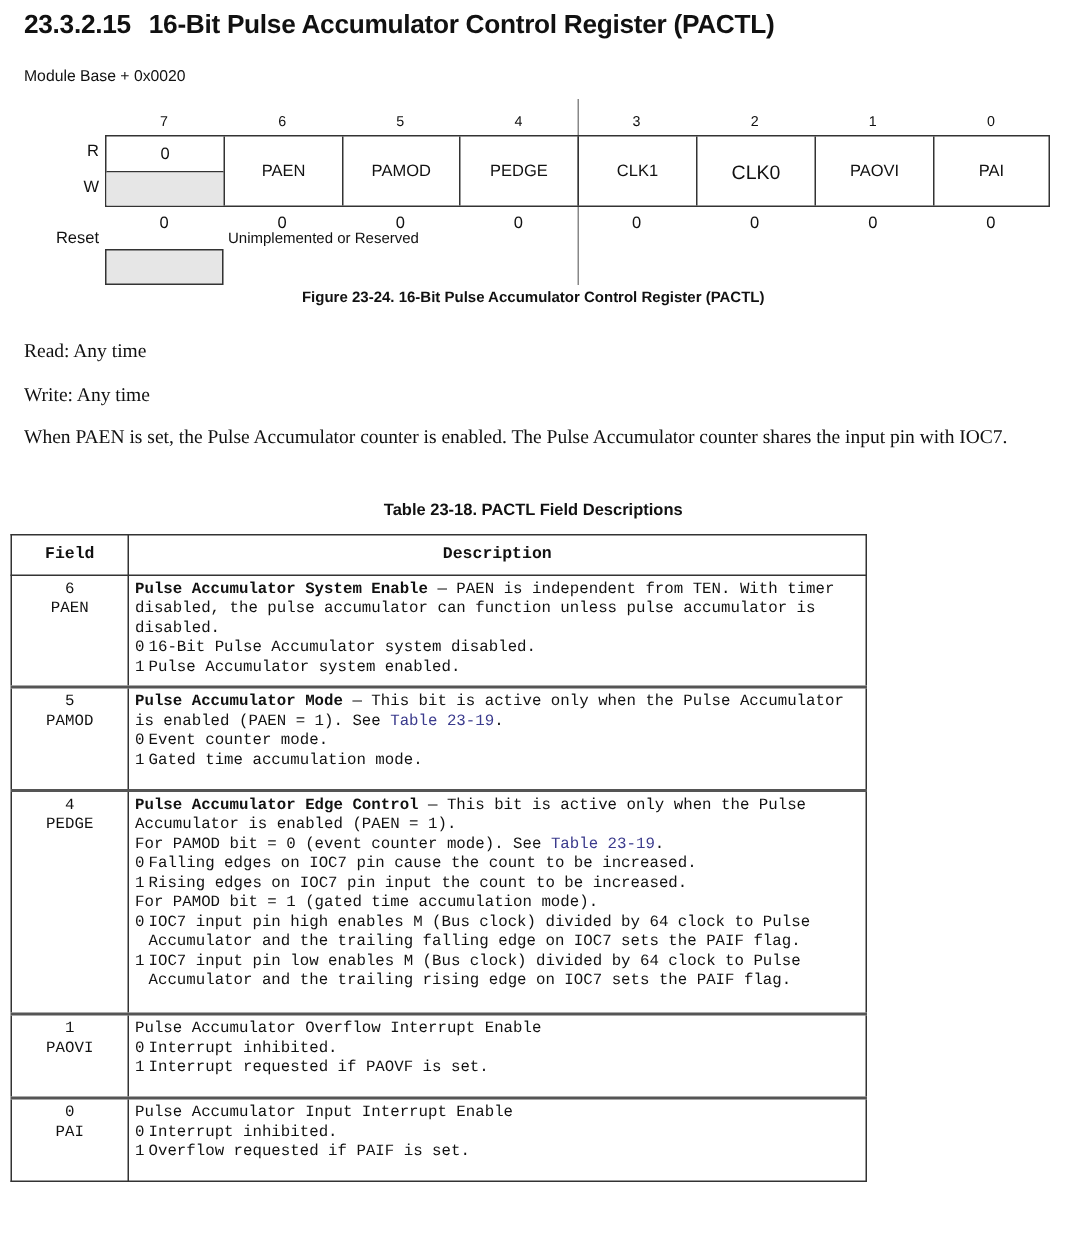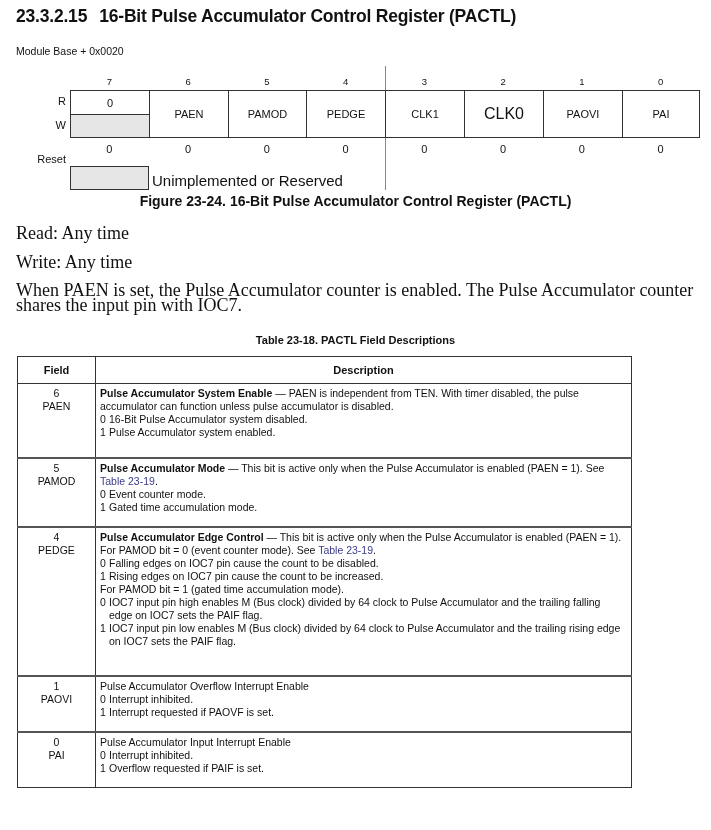--- a/index.html
+++ b/index.html
@@ -83,7 +83,7 @@
     <div class="abs" style="left:158px; top:0; width:77px; height:46px; display:flex; align-items:center; justify-content:center; font-size:11px;">PAMOD</div>
     <div class="abs" style="left:236px; top:0; width:78px; height:46px; display:flex; align-items:center; justify-content:center; font-size:11px;">PEDGE</div>
     <div class="abs" style="left:315px; top:0; width:78px; height:46px; display:flex; align-items:center; justify-content:center; font-size:11px;">CLK1</div>
-    <div class="abs" style="left:394px; top:0; width:78px; height:46px; display:flex; align-items:center; justify-content:center; font-size:16px;">CLK0</div>
+    <div class="abs" style="left:394px; top:0; width:78px; height:46px; display:flex; align-items:center; justify-content:center; font-size:13px;">CLK0</div>
     <div class="abs" style="left:473px; top:0; width:78px; height:46px; display:flex; align-items:center; justify-content:center; font-size:11px;">PAOVI</div>
     <div class="abs" style="left:552px; top:0; width:76px; height:46px; display:flex; align-items:center; justify-content:center; font-size:11px;">PAI</div>
   </div>

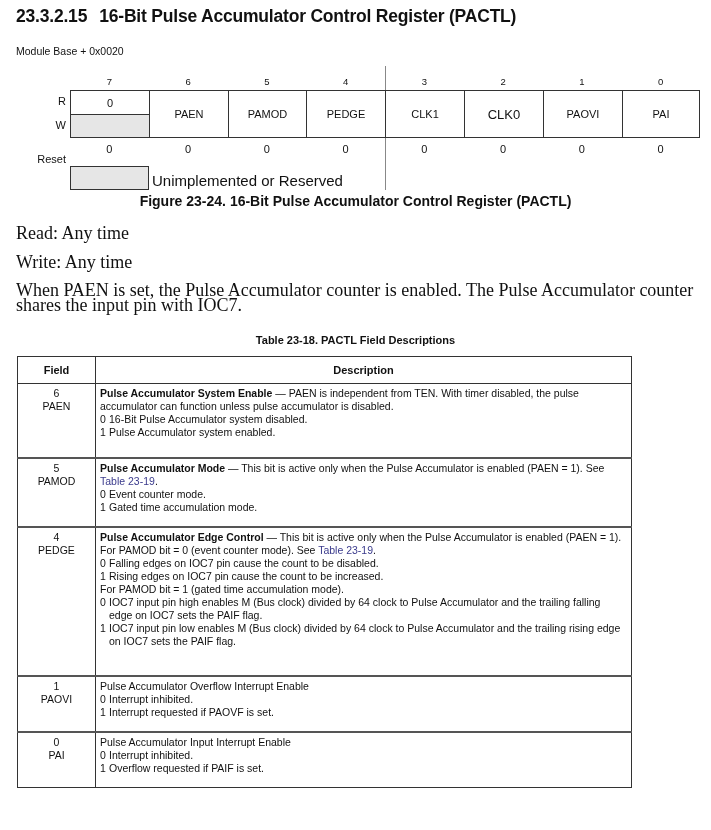--- a/index.html
+++ b/index.html
@@ -18,7 +18,7 @@
   .reset-val { top: 143px; font-size: 11px; text-align: center; width: 78.75px; }
   .gray { background: #e6e6e6; }
   .legend-box { left: 70px; top: 166px; width: 79px; height: 24px; border: 1px solid #333; box-sizing: border-box; }
-  .legend-txt { left: 152px; top: 172px; font-size: 15px; }
+  .legend-txt { left: 152px; top: 154px; font-size: 10px; }
   .figcap { left: 0; width: 711px; top: 193px; text-align: center; font-size: 14px; font-weight: bold; }
 
   .body-text { font-family: "Liberation Serif", serif; font-size: 18px; left: 16px; line-height: 15px; }

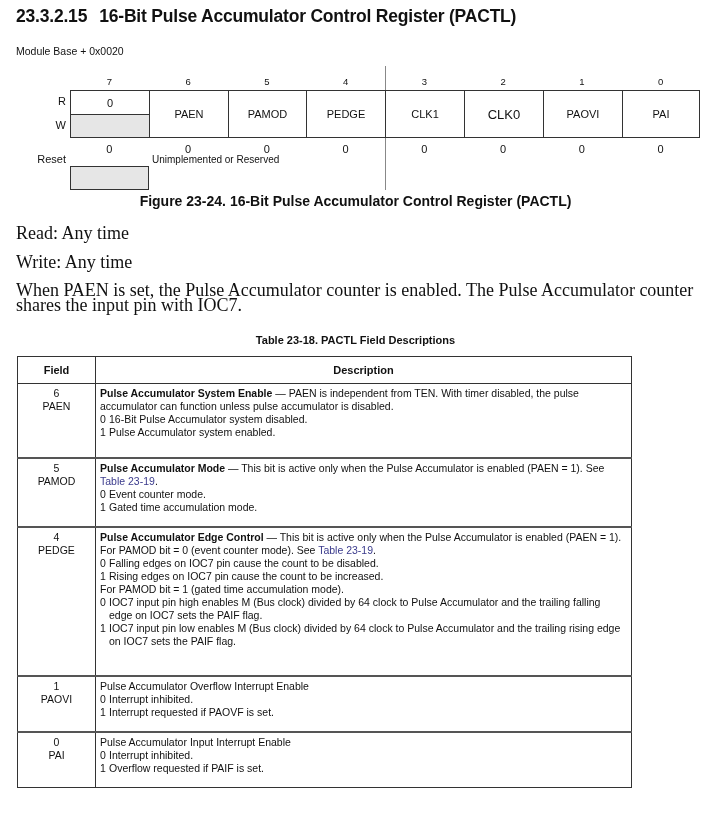--- a/index.html
+++ b/index.html
@@ -19,7 +19,7 @@
   .gray { background: #e6e6e6; }
   .legend-box { left: 70px; top: 166px; width: 79px; height: 24px; border: 1px solid #333; box-sizing: border-box; }
   .legend-txt { left: 152px; top: 154px; font-size: 10px; }
-  .figcap { left: 0; width: 711px; top: 193px; text-align: center; font-size: 14px; font-weight: bold; }
+  .figcap { left: 0; width: 711px; top: 193px; text-align: center; font-size: 10px; font-weight: bold; }
 
   .body-text { font-family: "Liberation Serif", serif; font-size: 18px; left: 16px; line-height: 15px; }
 

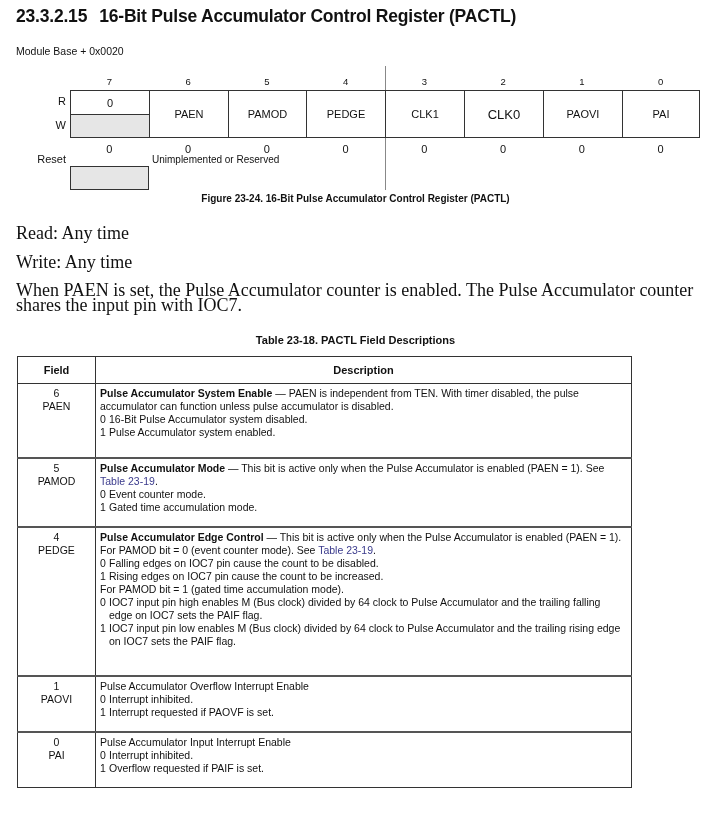--- a/index.html
+++ b/index.html
@@ -21,7 +21,7 @@
   .legend-txt { left: 152px; top: 154px; font-size: 10px; }
   .figcap { left: 0; width: 711px; top: 193px; text-align: center; font-size: 10px; font-weight: bold; }
 
-  .body-text { font-family: "Liberation Serif", serif; font-size: 18px; left: 16px; line-height: 15px; }
+  .body-text { font-family: "Liberation Serif", serif; font-size: 13px; left: 16px; line-height: 15px; }
 
   .tcap { left: 0; width: 711px; top: 334px; text-align: center; font-size: 11px; font-weight: bold; }
 

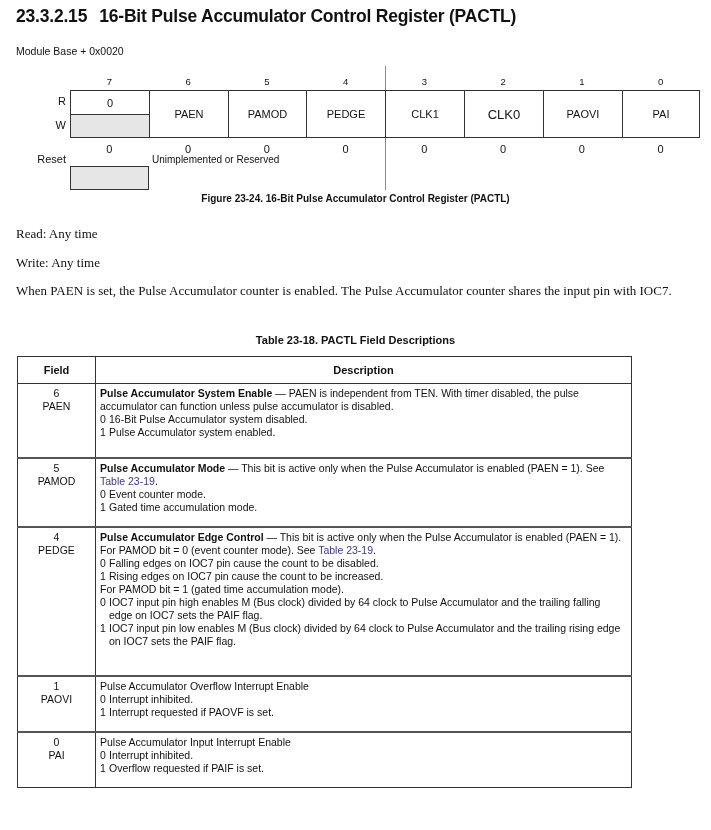--- a/index.html
+++ b/index.html
@@ -25,7 +25,7 @@
 
   .tcap { left: 0; width: 711px; top: 334px; text-align: center; font-size: 11px; font-weight: bold; }
 
-  table.fd { position: absolute; left: 17px; top: 356px; width: 615px; border-collapse: collapse; font-size: 10.5px; }
+  table.fd { position: absolute; left: 7px; top: 356px; width: 571px; border-collapse: collapse; font-size: 10.5px; font-family: Liberation Mono, monospace; }
   table.fd td, table.fd th { border: 1px solid #333; padding: 0; vertical-align: top; }
   table.fd th { font-weight: bold; height: 26px; vertical-align: middle; font-size: 11px; }
   .fcol { width: 77px; text-align: center; }

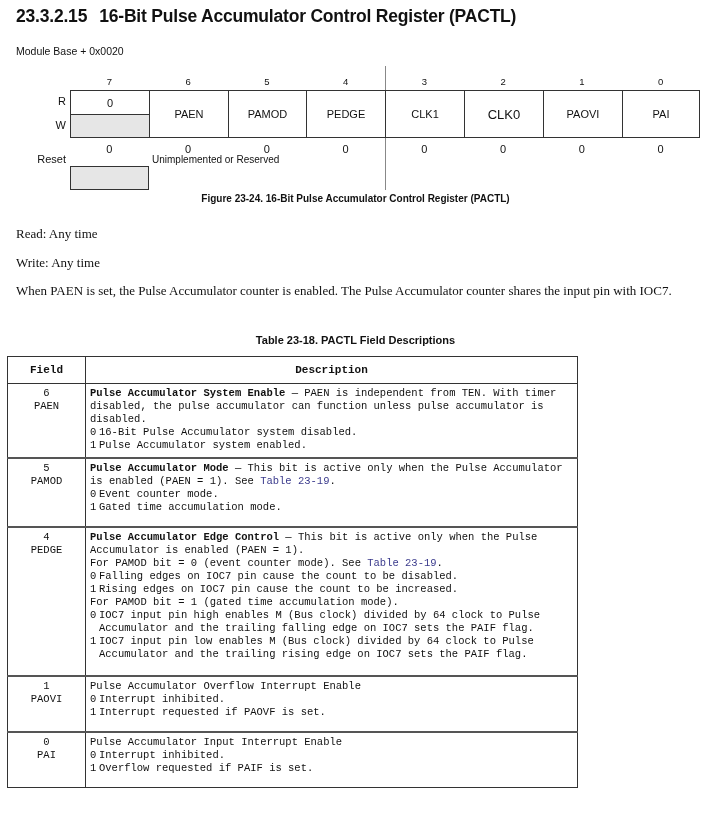--- a/index.html
+++ b/index.html
@@ -149,7 +149,7 @@
     <td class="desc">
       <div><b>Pulse Accumulator Edge Control</b><span> — This bit is active only when the Pulse Accumulator is enabled (PAEN = 1).</span></div>
       <div><span>For PAMOD bit = 0 (event counter mode). See </span><span class="link">Table 23-19</span><span>.</span></div>
-      <div class="opt"><span class="k">0</span><span>Falling edges on IOC7 pin cause the count to be disabled.</span></div>
+      <div class="opt"><span class="k">0</span><span>Falling edges on IOC7 pin cause the count to be increased.</span></div>
       <div class="opt"><span class="k">1</span><span>Rising edges on IOC7 pin cause the count to be increased.</span></div>
       <div>For PAMOD bit = 1 (gated time accumulation mode).</div>
       <div class="opt"><span class="k">0</span><span>IOC7 input pin high enables M (Bus clock) divided by 64 clock to Pulse Accumulator and the trailing falling edge on IOC7 sets the PAIF flag.</span></div>

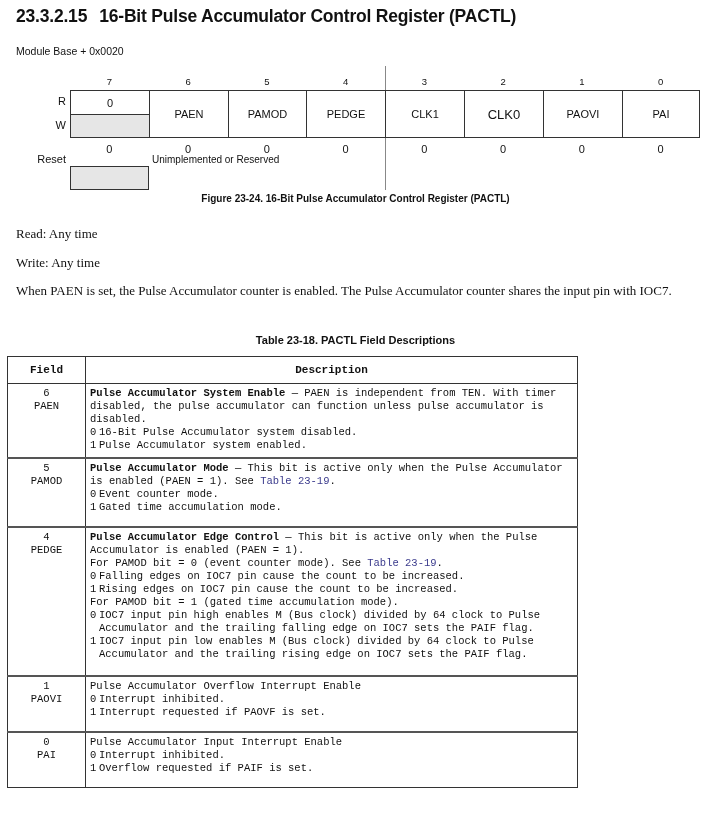--- a/index.html
+++ b/index.html
@@ -150,7 +150,7 @@
       <div><b>Pulse Accumulator Edge Control</b><span> — This bit is active only when the Pulse Accumulator is enabled (PAEN = 1).</span></div>
       <div><span>For PAMOD bit = 0 (event counter mode). See </span><span class="link">Table 23-19</span><span>.</span></div>
       <div class="opt"><span class="k">0</span><span>Falling edges on IOC7 pin cause the count to be increased.</span></div>
-      <div class="opt"><span class="k">1</span><span>Rising edges on IOC7 pin cause the count to be increased.</span></div>
+      <div class="opt"><span class="k">1</span><span>Rising edges on IOC7 pin input the count to be increased.</span></div>
       <div>For PAMOD bit = 1 (gated time accumulation mode).</div>
       <div class="opt"><span class="k">0</span><span>IOC7 input pin high enables M (Bus clock) divided by 64 clock to Pulse Accumulator and the trailing falling edge on IOC7 sets the PAIF flag.</span></div>
       <div class="opt"><span class="k">1</span><span>IOC7 input pin low enables M (Bus clock) divided by 64 clock to Pulse Accumulator and the trailing rising edge on IOC7 sets the PAIF flag.</span></div>

